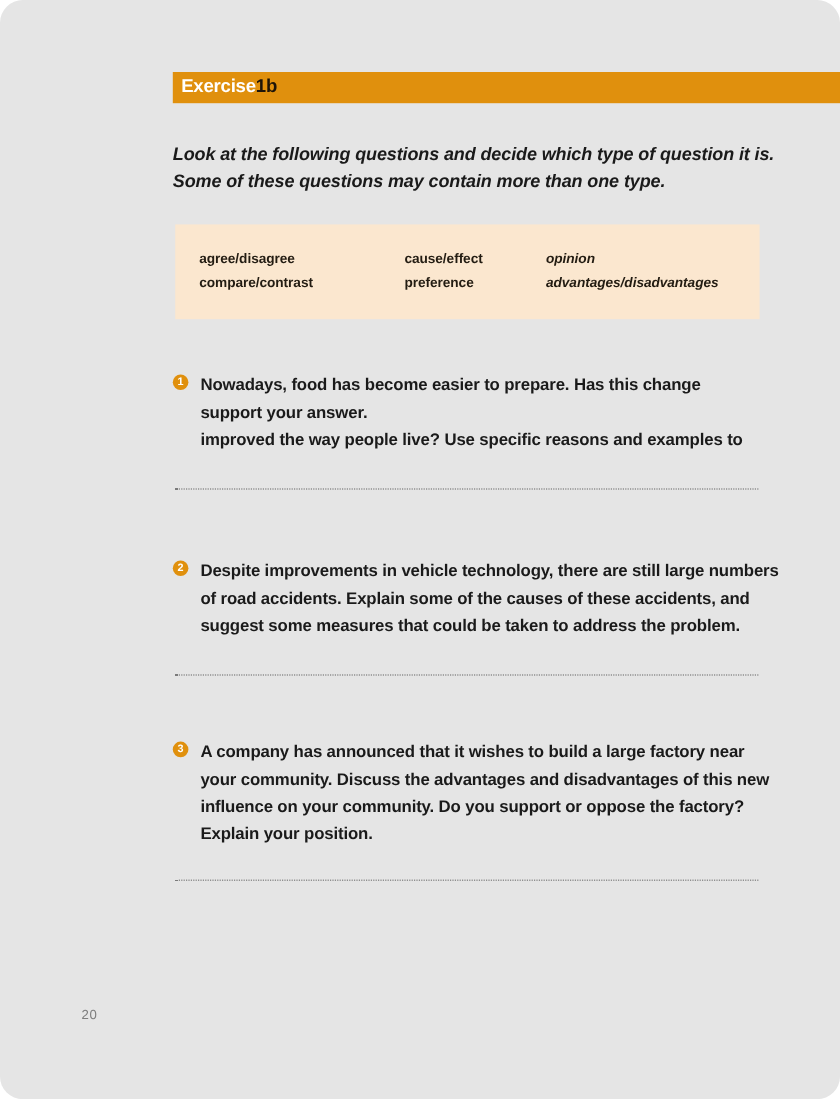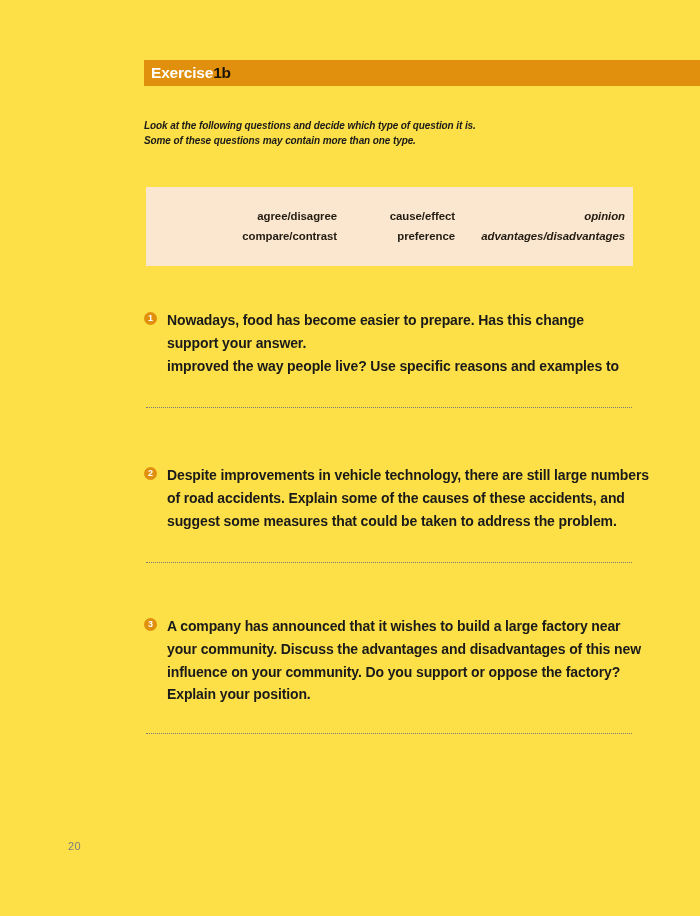--- a/index.html
+++ b/index.html
@@ -18,7 +18,8 @@
   .page {
     position: absolute;
     inset: 0;
-    background: #fde047;
+    background: #e5e5e5;
+    border-radius: 19px;
   }
 
   

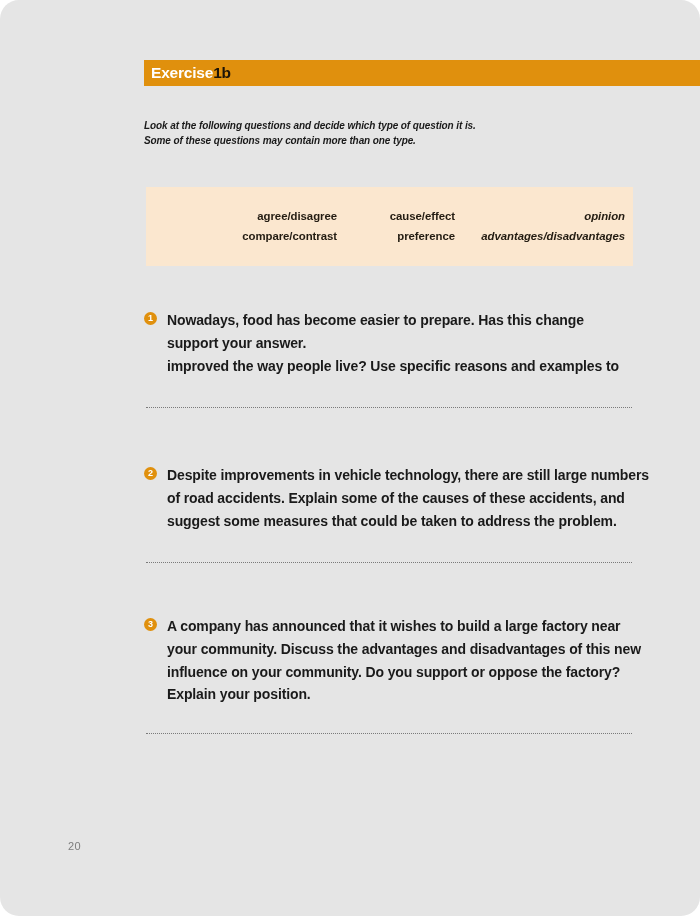--- a/index.html
+++ b/index.html
@@ -53,7 +53,7 @@
     left: 144px;
     top: 118px;
     width: 496px;
-    font-size: 10px;
+    font-size: 15px;
     font-weight: bold;
     font-style: italic;
     color: #1a1a1a;

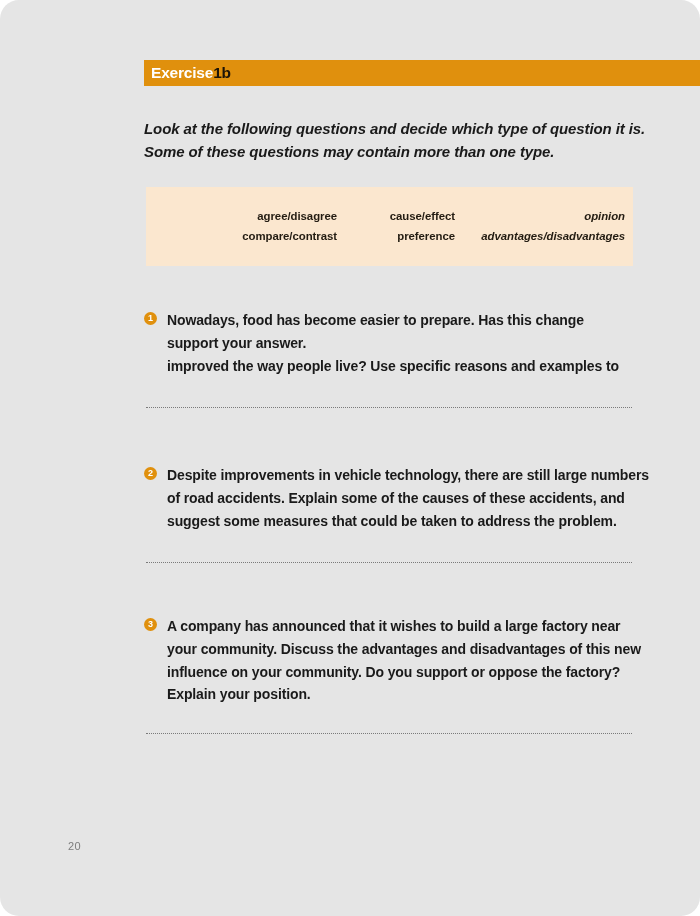--- a/index.html
+++ b/index.html
@@ -76,7 +76,6 @@
     left: 20px;
     top: 23px;
     width: 460px;
-    text-align: right;
   }
   .wb-row {
     display: flex;

